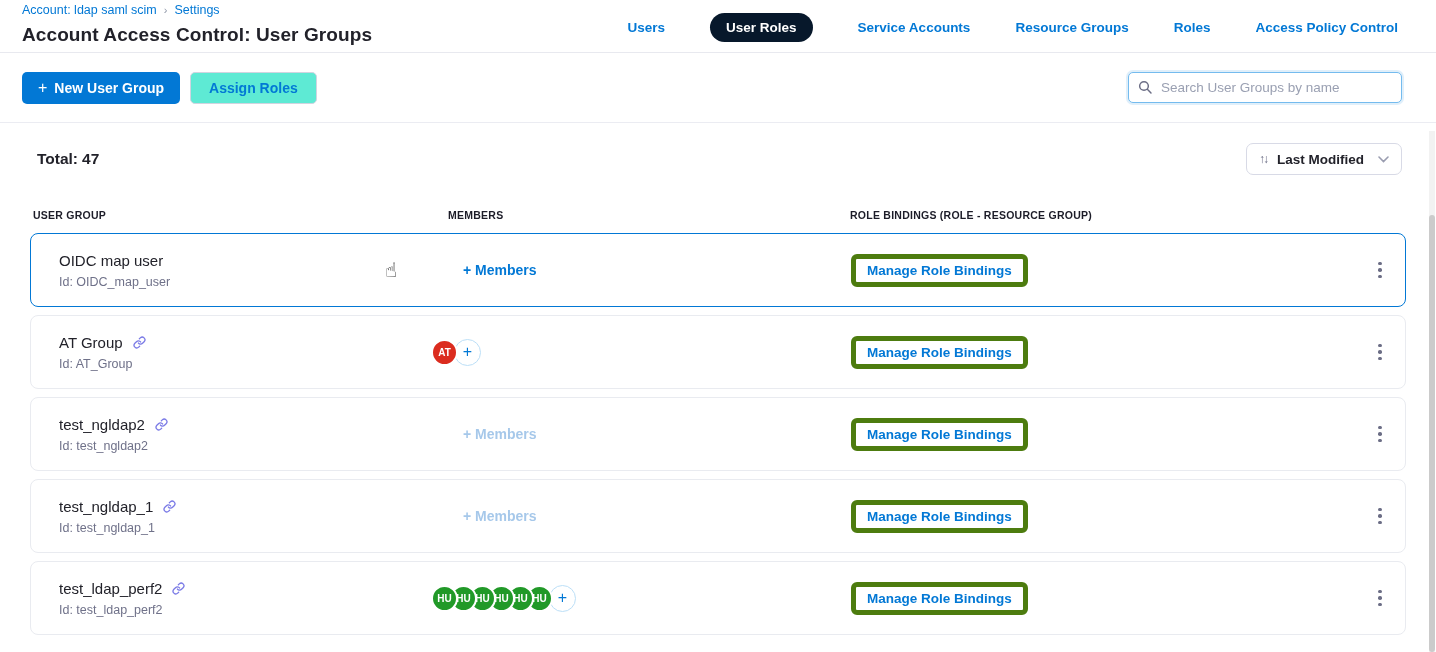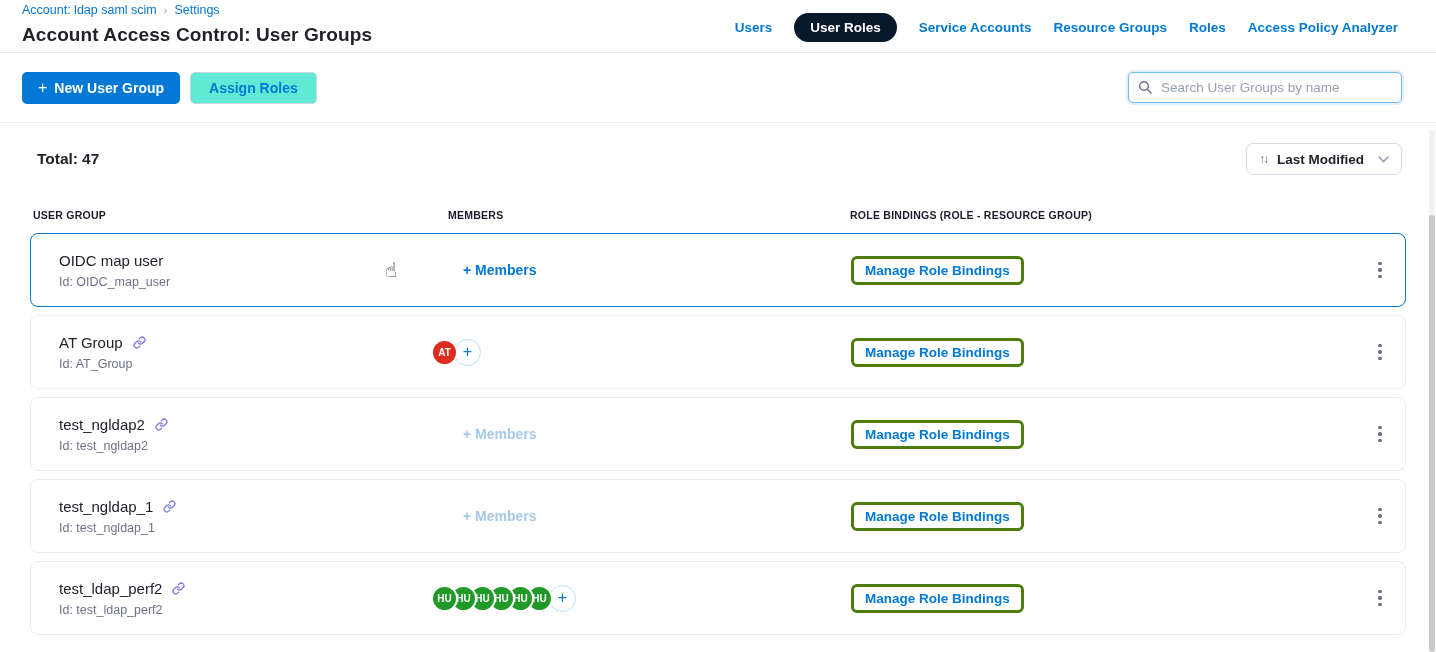--- a/index.html
+++ b/index.html
@@ -14,7 +14,7 @@
   .breadcrumb a { color:#0278d5; text-decoration:none; cursor:pointer; }
   .crumb-sep { color:#8f97a8; font-size:11px; }
   .page-title { font-size:19px; font-weight:700; margin-top:7px; letter-spacing:.1px; }
-  .top-nav { margin-left:auto; display:flex; align-items:center; gap:22px; padding-top:13px; }
+  .top-nav { margin-left:auto; display:flex; align-items:center; gap:45px; padding-top:13px; }
   .nav-item { font-size:13.5px; font-weight:600; color:#0278d5; cursor:pointer; white-space:nowrap; }
   .nav-item.active { background:#07182b; color:#fff; padding:7px 16px; border-radius:999px; }
 

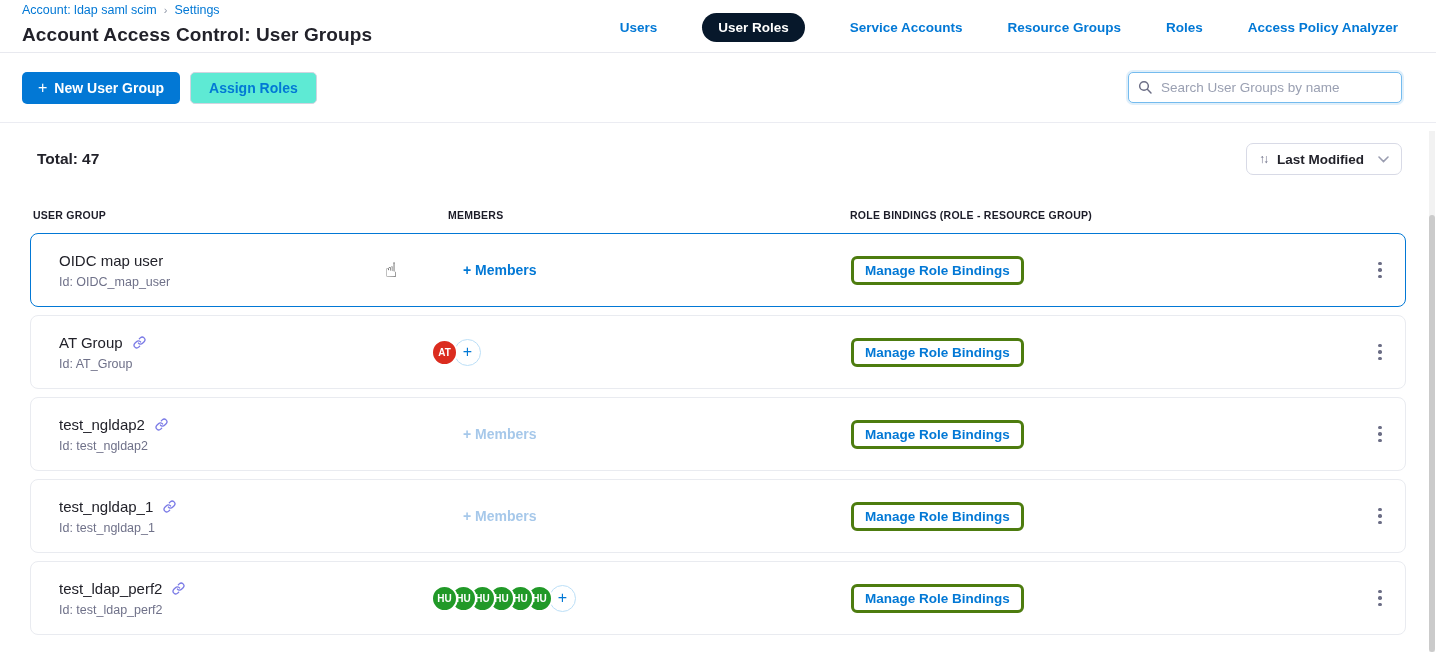--- a/index.html
+++ b/index.html
@@ -109,7 +109,7 @@
       <div class="nav-item">Service Accounts</div>
       <div class="nav-item">Resource Groups</div>
       <div class="nav-item">Roles</div>
-      <div class="nav-item">Access Policy Analyzer</div>
+      <div class="nav-item">Access Policy Control</div>
     </div>
 </div>
 

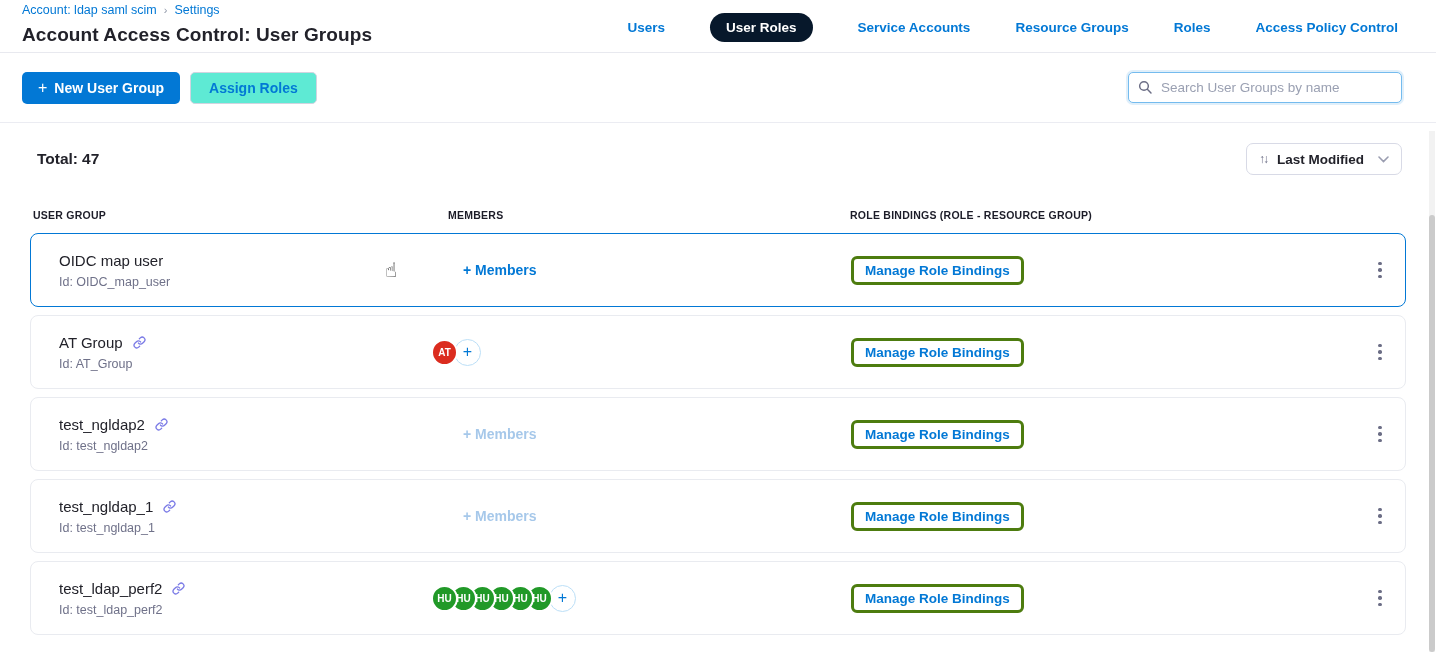--- a/index.html
+++ b/index.html
@@ -77,7 +77,7 @@
     cursor:pointer; font-family:inherit; }
 
   .cell-role { padding-left:170px; }
-  .manage-btn { background:#fff; border:3px solid #4d7c0f; color:#0278d5; border-radius:6px;
+  .manage-btn { background:#fff; border:5px solid #4d7c0f; color:#0278d5; border-radius:6px;
     font-size:13.5px; font-weight:700; padding:4px 11px; cursor:pointer; font-family:inherit; }
 
   .cell-menu { display:flex; justify-content:center; }

